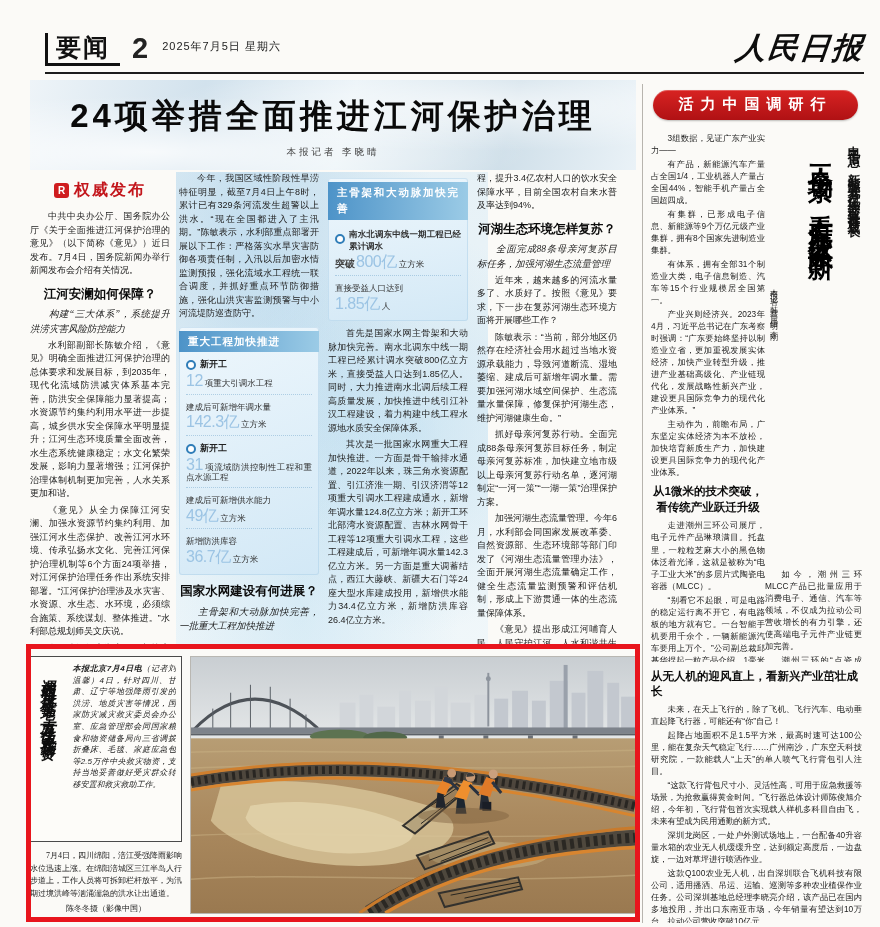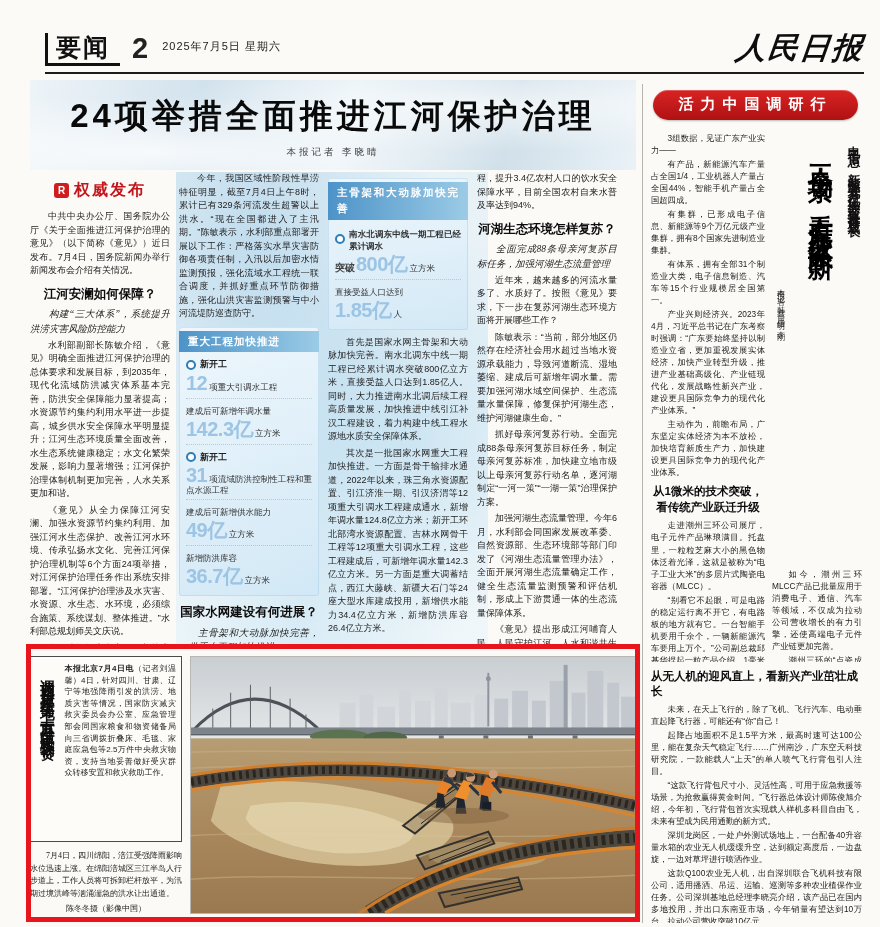--- a/index.html
+++ b/index.html
@@ -82,7 +82,7 @@
   .banner{background:linear-gradient(#d82322,#b01114);color:#fff;font-weight:800;font-size:15px;
       letter-spacing:7px;text-align:center;padding:5px 0 6px 0;border-radius:16px;
       box-shadow:0 1px 2px rgba(0,0,0,.25), inset 0 1px 0 rgba(255,255,255,.25);margin:2px 4px 9px 2px;}
-  .feature-top{display:flex;gap:7px;height:530px;overflow:hidden;margin-top:12px;}
+  .feature-top{display:flex;height:530px;overflow:hidden;margin-top:12px;}
   .f-left{width:114px;flex:none;font-size:8.3px;line-height:1.45;text-align:justify;overflow:hidden;}
   .f-left p{margin:0 0 2px 0;text-indent:2em;}
   .sec-title{font-size:11.5px;font-weight:800;text-align:center;line-height:1.35;margin:6px 0 4px 0;color:#0b0b0b;text-indent:0;}

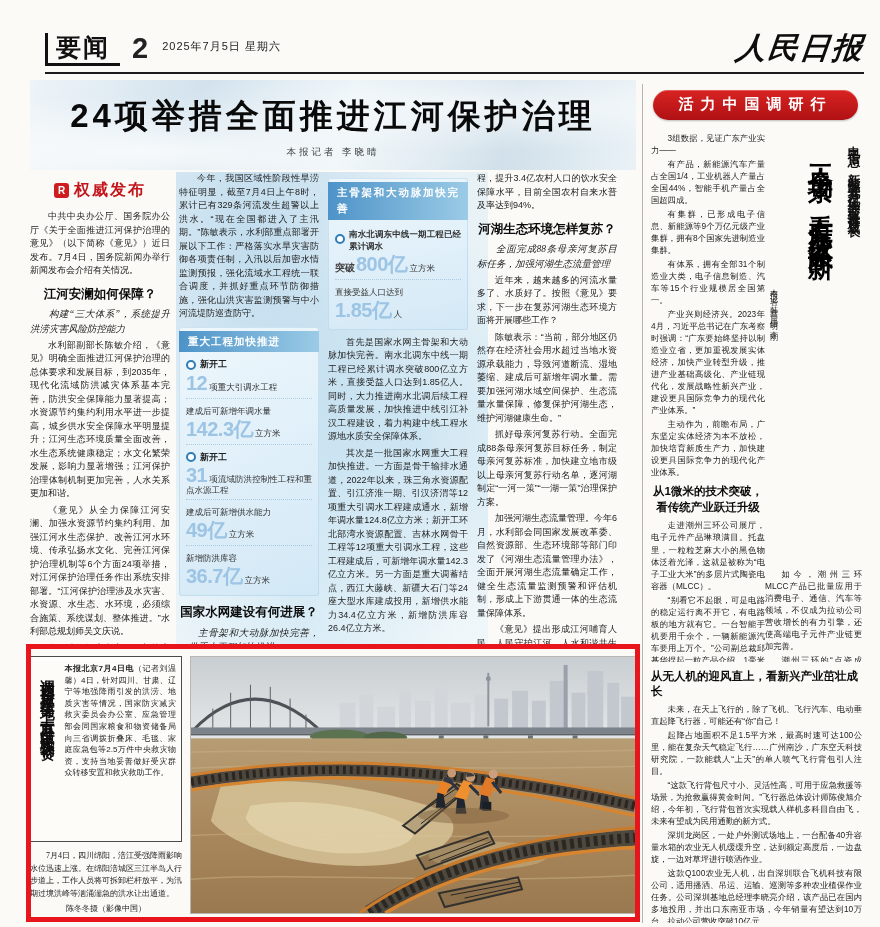--- a/index.html
+++ b/index.html
@@ -61,7 +61,7 @@
   .ig-label{font-size:8.5px;color:#333;margin-top:2px;}
   .ig-bigline{margin-top:1px;line-height:1.05;}
   .ig-mid{font-size:10px;color:#444;font-weight:600;margin-right:1px;}
-  .ig-big{font-size:20px;font-weight:700;color:#9cc4e4;letter-spacing:-.5px;}
+  .ig-big{font-size:16px;font-weight:400;color:#9cc4e4;letter-spacing:-.5px;}
   .ig-unit,.ig-rest{font-size:8.5px;color:#333;margin-left:2px;}
   
   .brief-row{position:relative;margin-top:10px;height:258px;display:flex;gap:8px;}

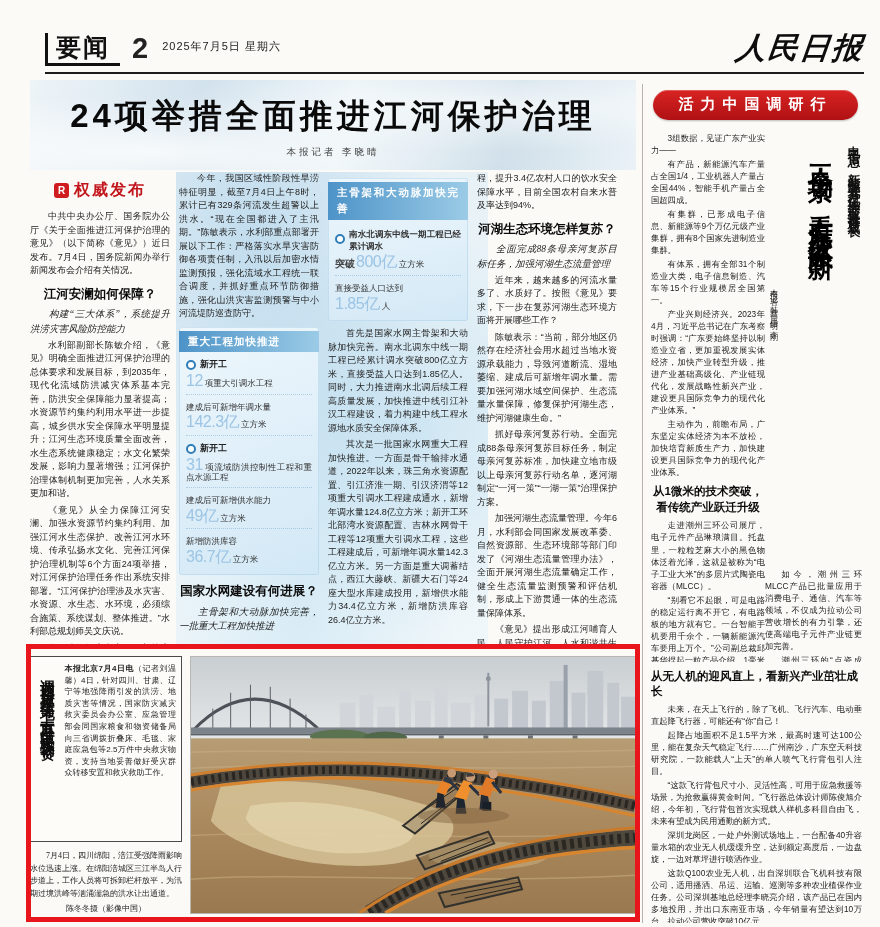--- a/index.html
+++ b/index.html
@@ -68,7 +68,7 @@
   .highlight-frame{position:absolute;left:-4px;top:-12px;width:604px;height:268px;
       border:5px solid #e8151d;z-index:6;pointer-events:none;}
   .brief-col{width:152px;flex:none;display:flex;flex-direction:column;}
-  .brief-box{border:1px solid #4a4a4a;padding:6px 5px;height:178px;display:flex;gap:6px;background:#fdfcf9;}
+  .brief-box{border:1px solid #4a4a4a;padding:6px 5px;height:178px;display:flex;gap:14px;background:#fdfcf9;font-style:italic;}
   .brief-headline{writing-mode:vertical-rl;font-size:14.5px;font-weight:800;color:#0d0d0d;
       letter-spacing:3px;line-height:1.55;flex:none;padding-top:4px;}
   .brief-body{flex:1;font-size:8px;line-height:1.45;text-align:justify;overflow:hidden;}

